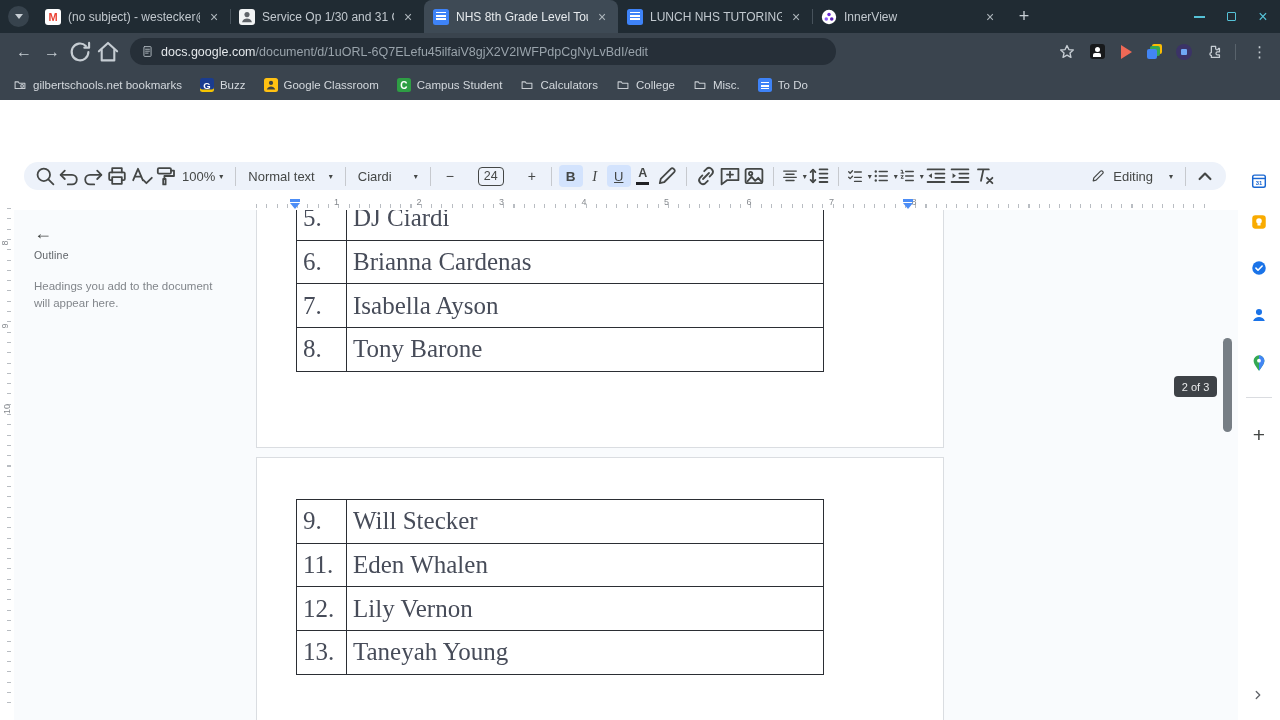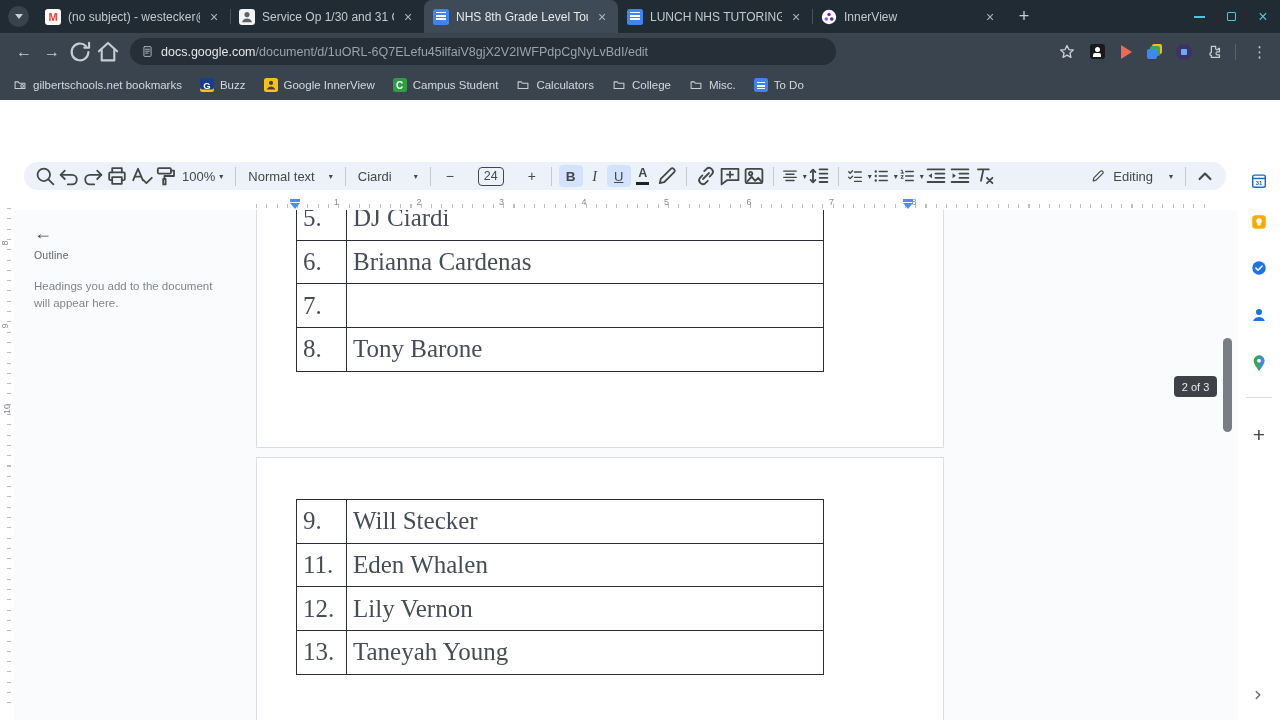--- a/index.html
+++ b/index.html
@@ -284,7 +284,7 @@
           </svg>
         </span>
       </span>
-      <span>Google InnerView</span>
+      <span>Google Classroom</span>
     </span>
     <span class="bm">
       <span class="ic s14">

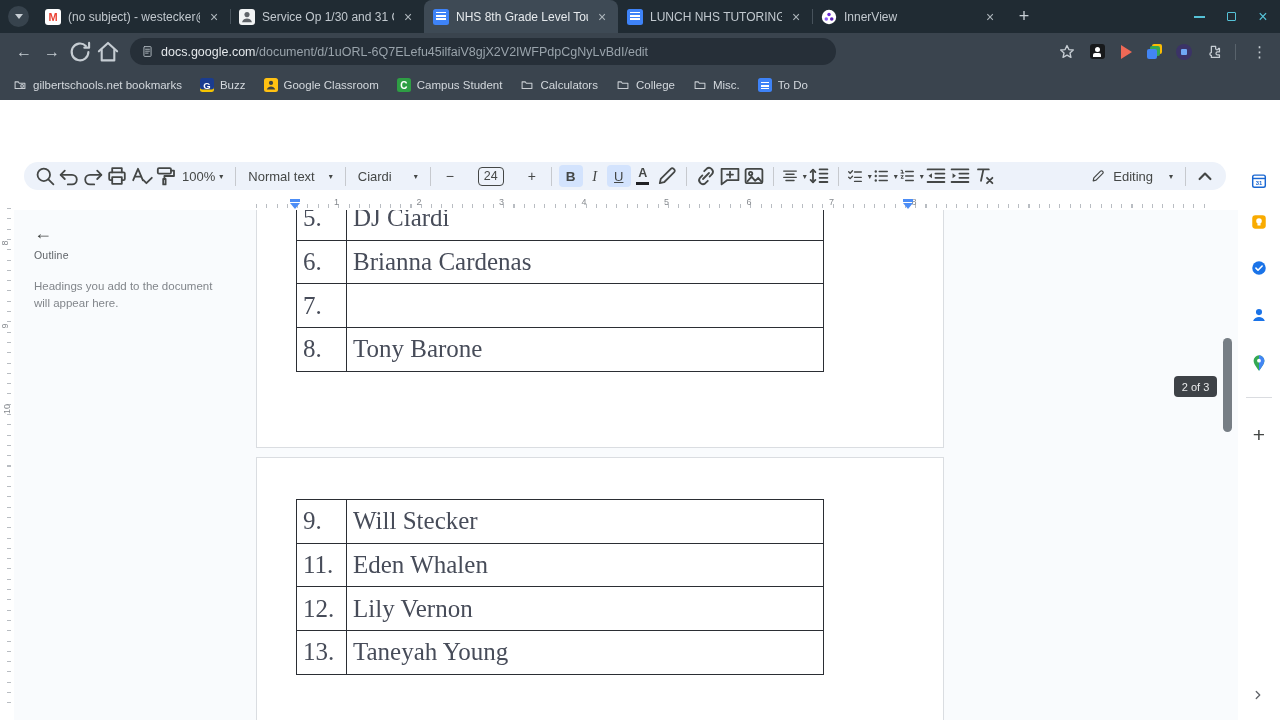--- a/index.html
+++ b/index.html
@@ -604,6 +604,7 @@
         </div>
         <div class="trow">
           <span class="tnum">7.</span>
+          <span class="tname">Isabella Ayson</span>
         </div>
         <div class="trow">
           <span class="tnum">8.</span>

